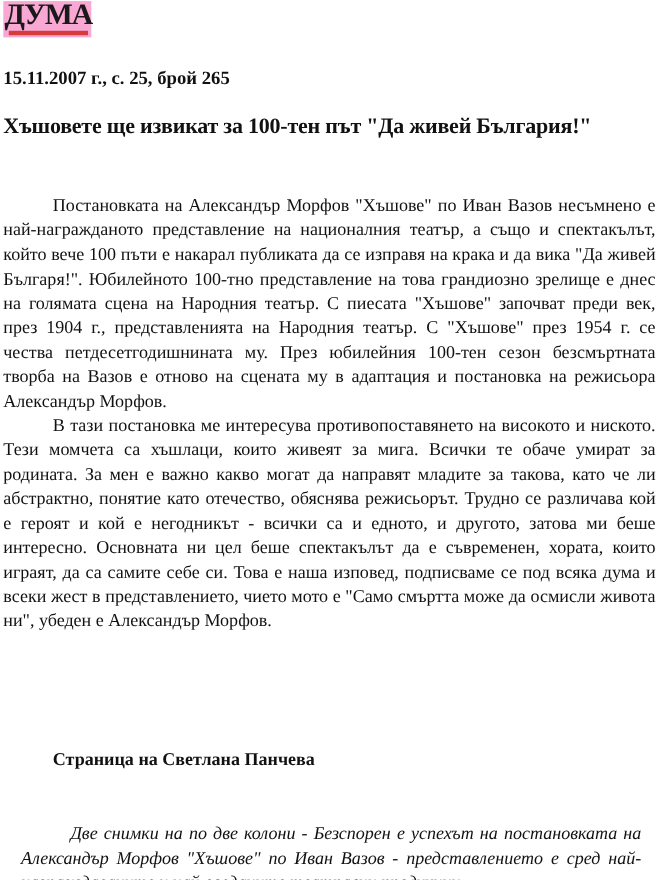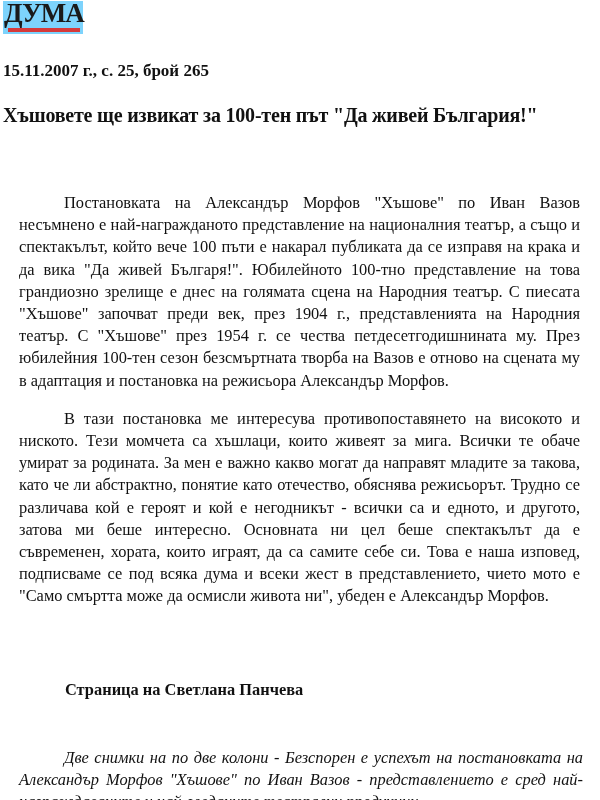--- a/index.html
+++ b/index.html
@@ -21,7 +21,7 @@
       top: 1px;
       width: 80px;
       height: 33px;
-      background: #7dd3fc;
+      background: #f9a8d4;
     }
     .logo-text {
       position: absolute;

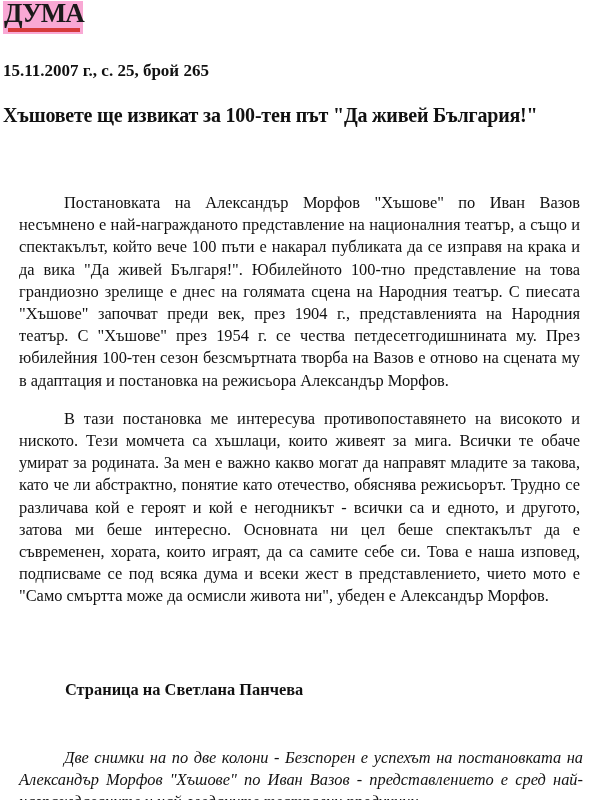--- a/index.html
+++ b/index.html
@@ -72,7 +72,7 @@
       text-align: justify;
     }
     .article p {
-      margin: 16px;
+      margin: 0;
       text-indent: 45px;
     }
     .byline {

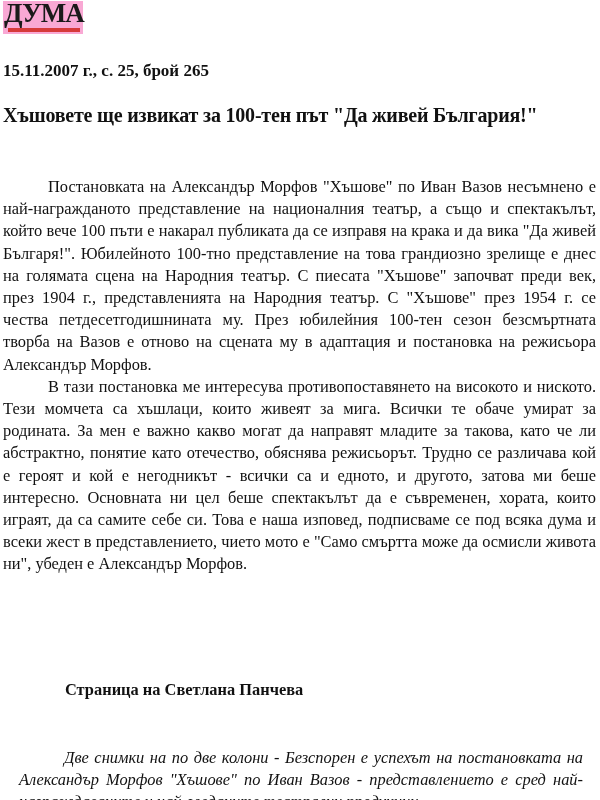--- a/index.html
+++ b/index.html
@@ -83,7 +83,6 @@
       font-size: 16.4px;
       line-height: 22px;
       white-space: nowrap;
-      margin-left: 17px;
     }
     .caption {
       position: absolute;

